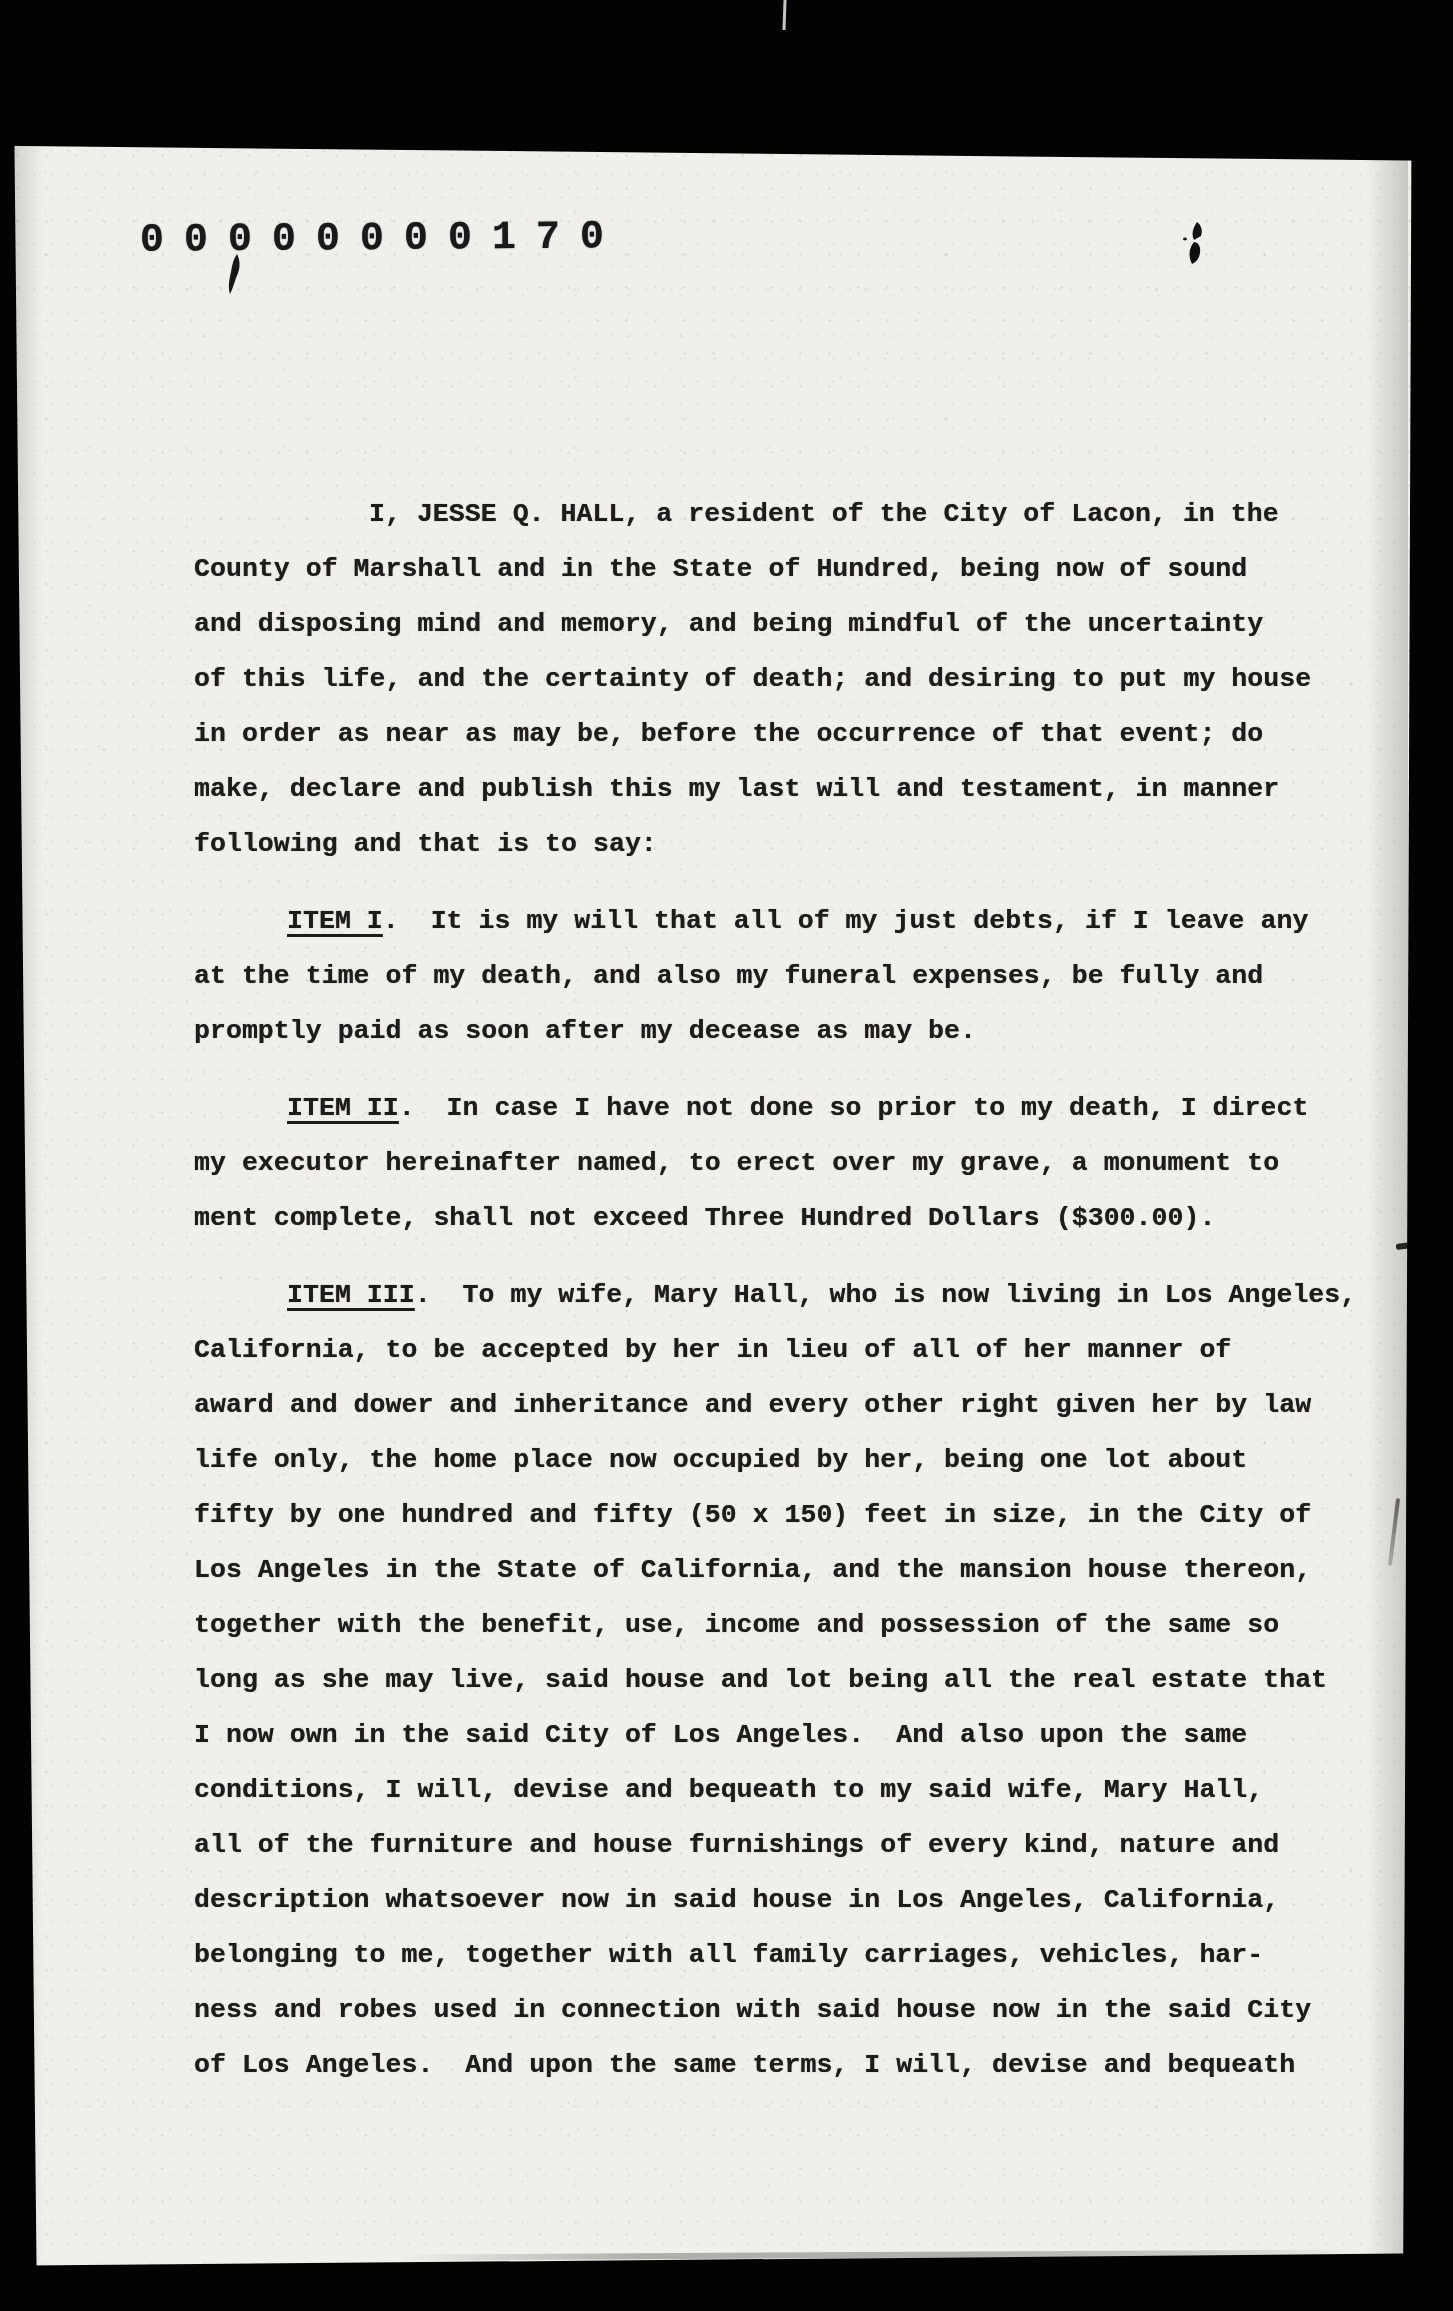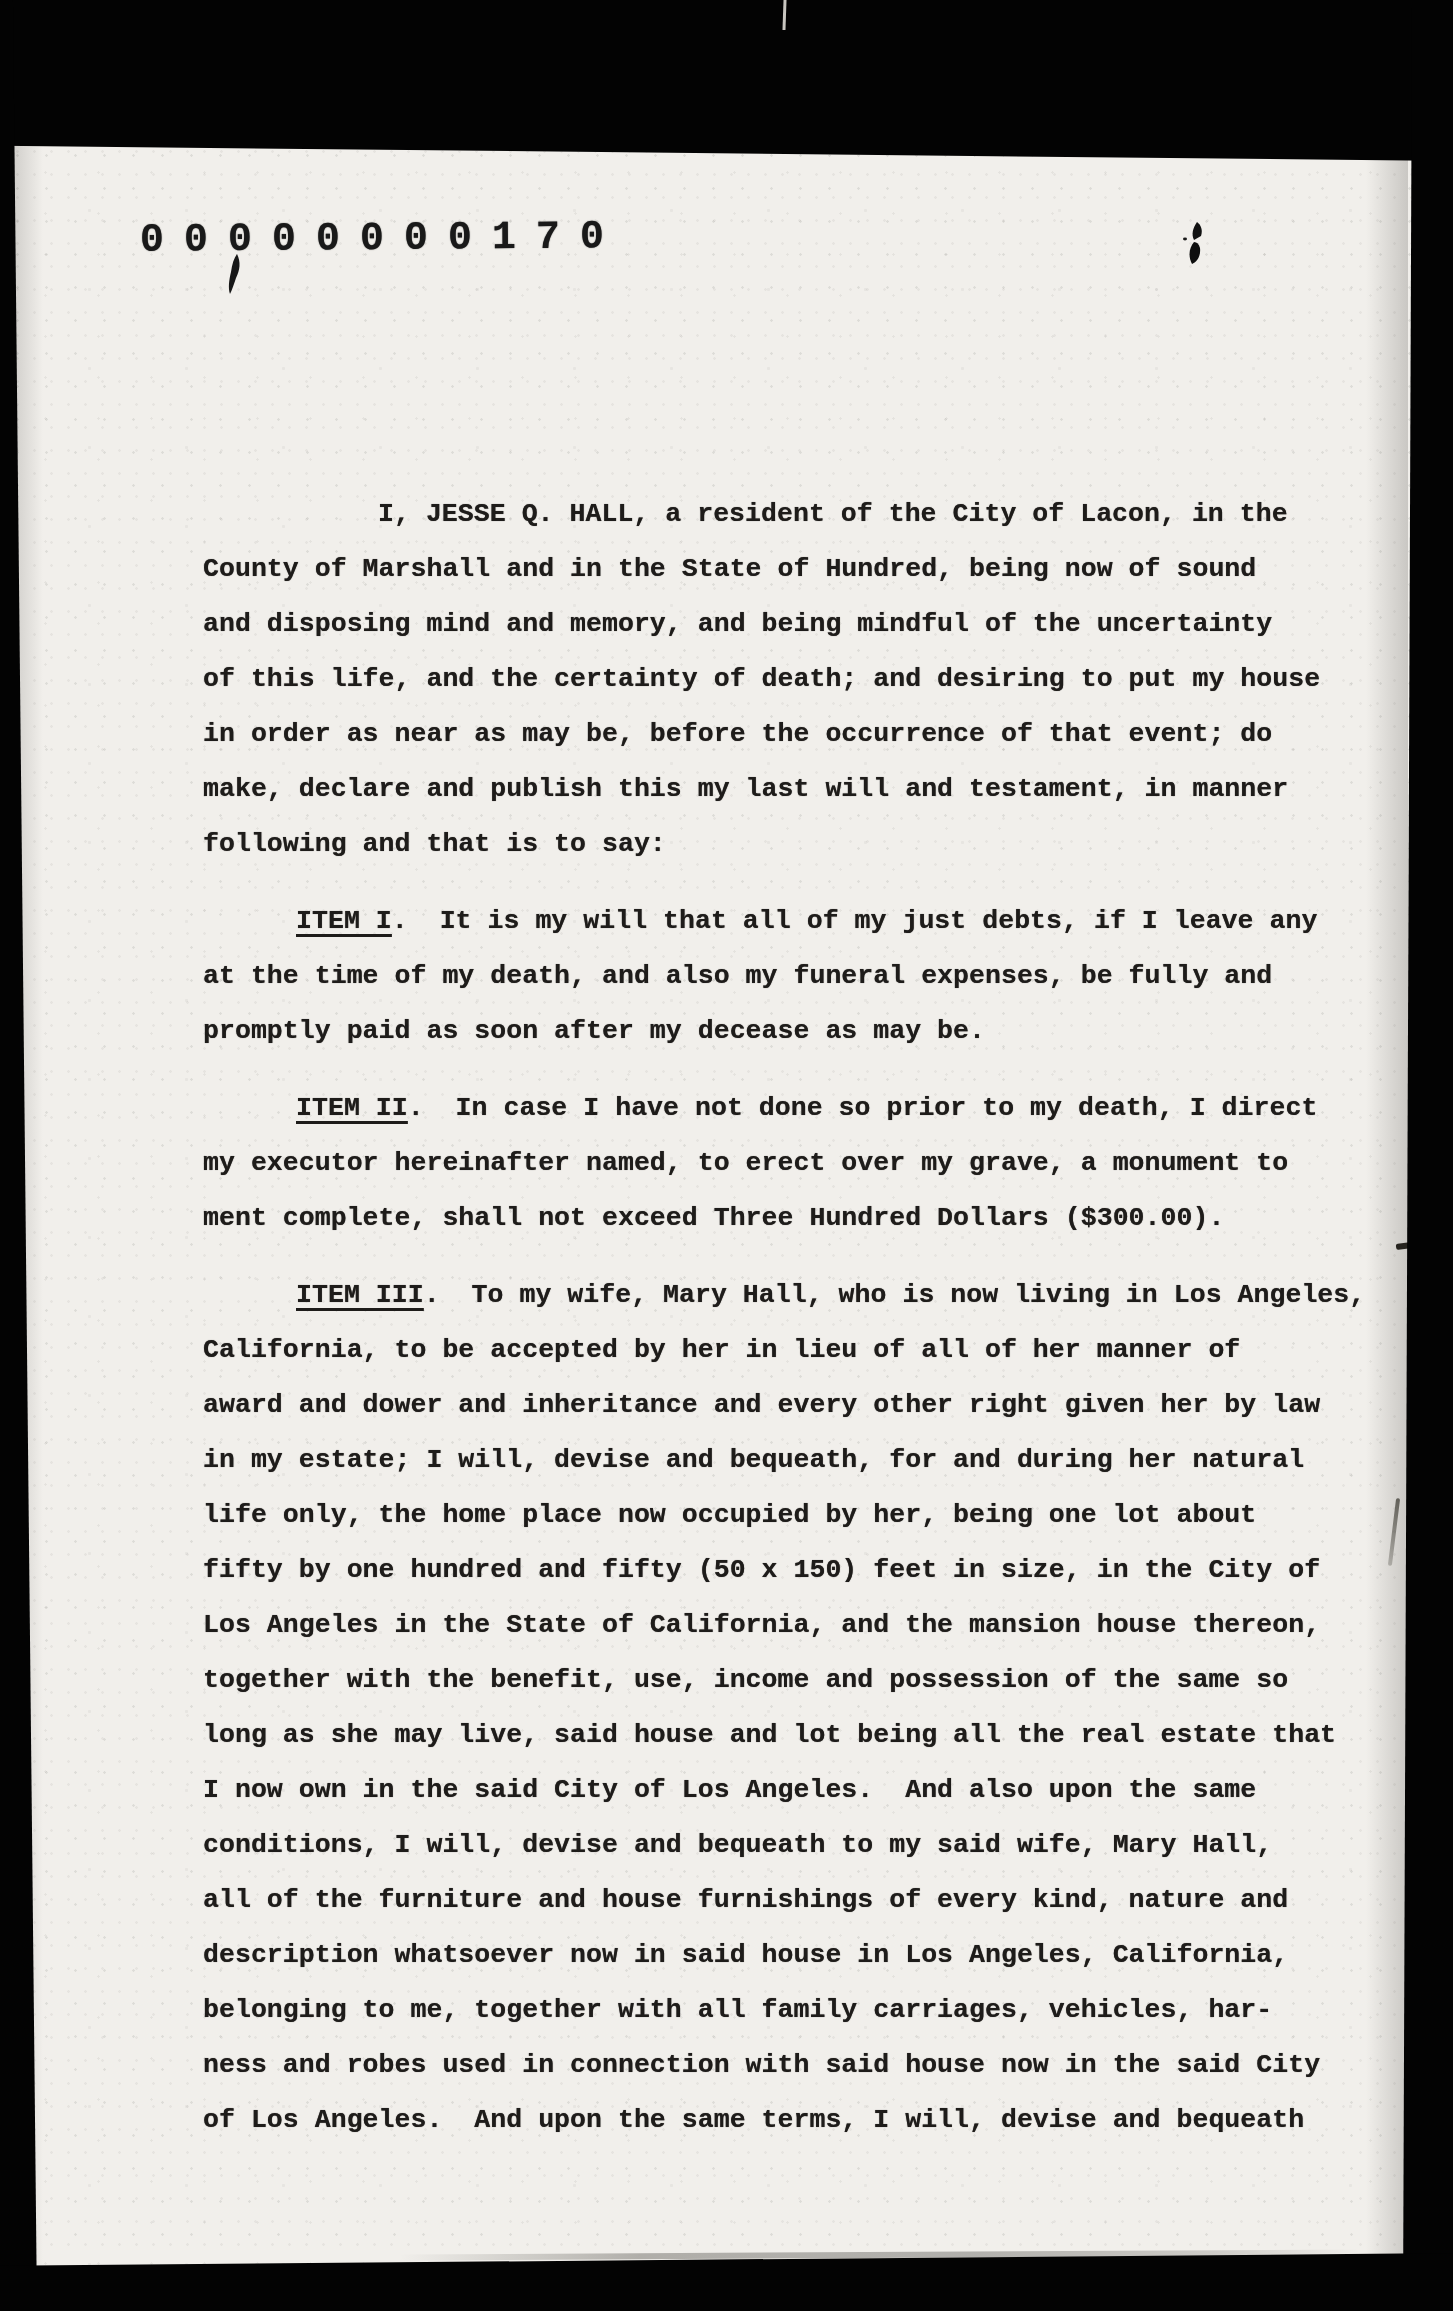--- a/index.html
+++ b/index.html
@@ -71,7 +71,7 @@
   }
   
   .text-block{
-    position:absolute;z-index:4;left:203px;top:487px;width:1200px;
+    position:absolute;z-index:4;left:194px;top:487px;width:1200px;
     font-size:26.6px;line-height:55px;font-weight:700;color:#1e1c1a;
     text-shadow:0 0 .8px rgba(25,22,20,.75);
   }

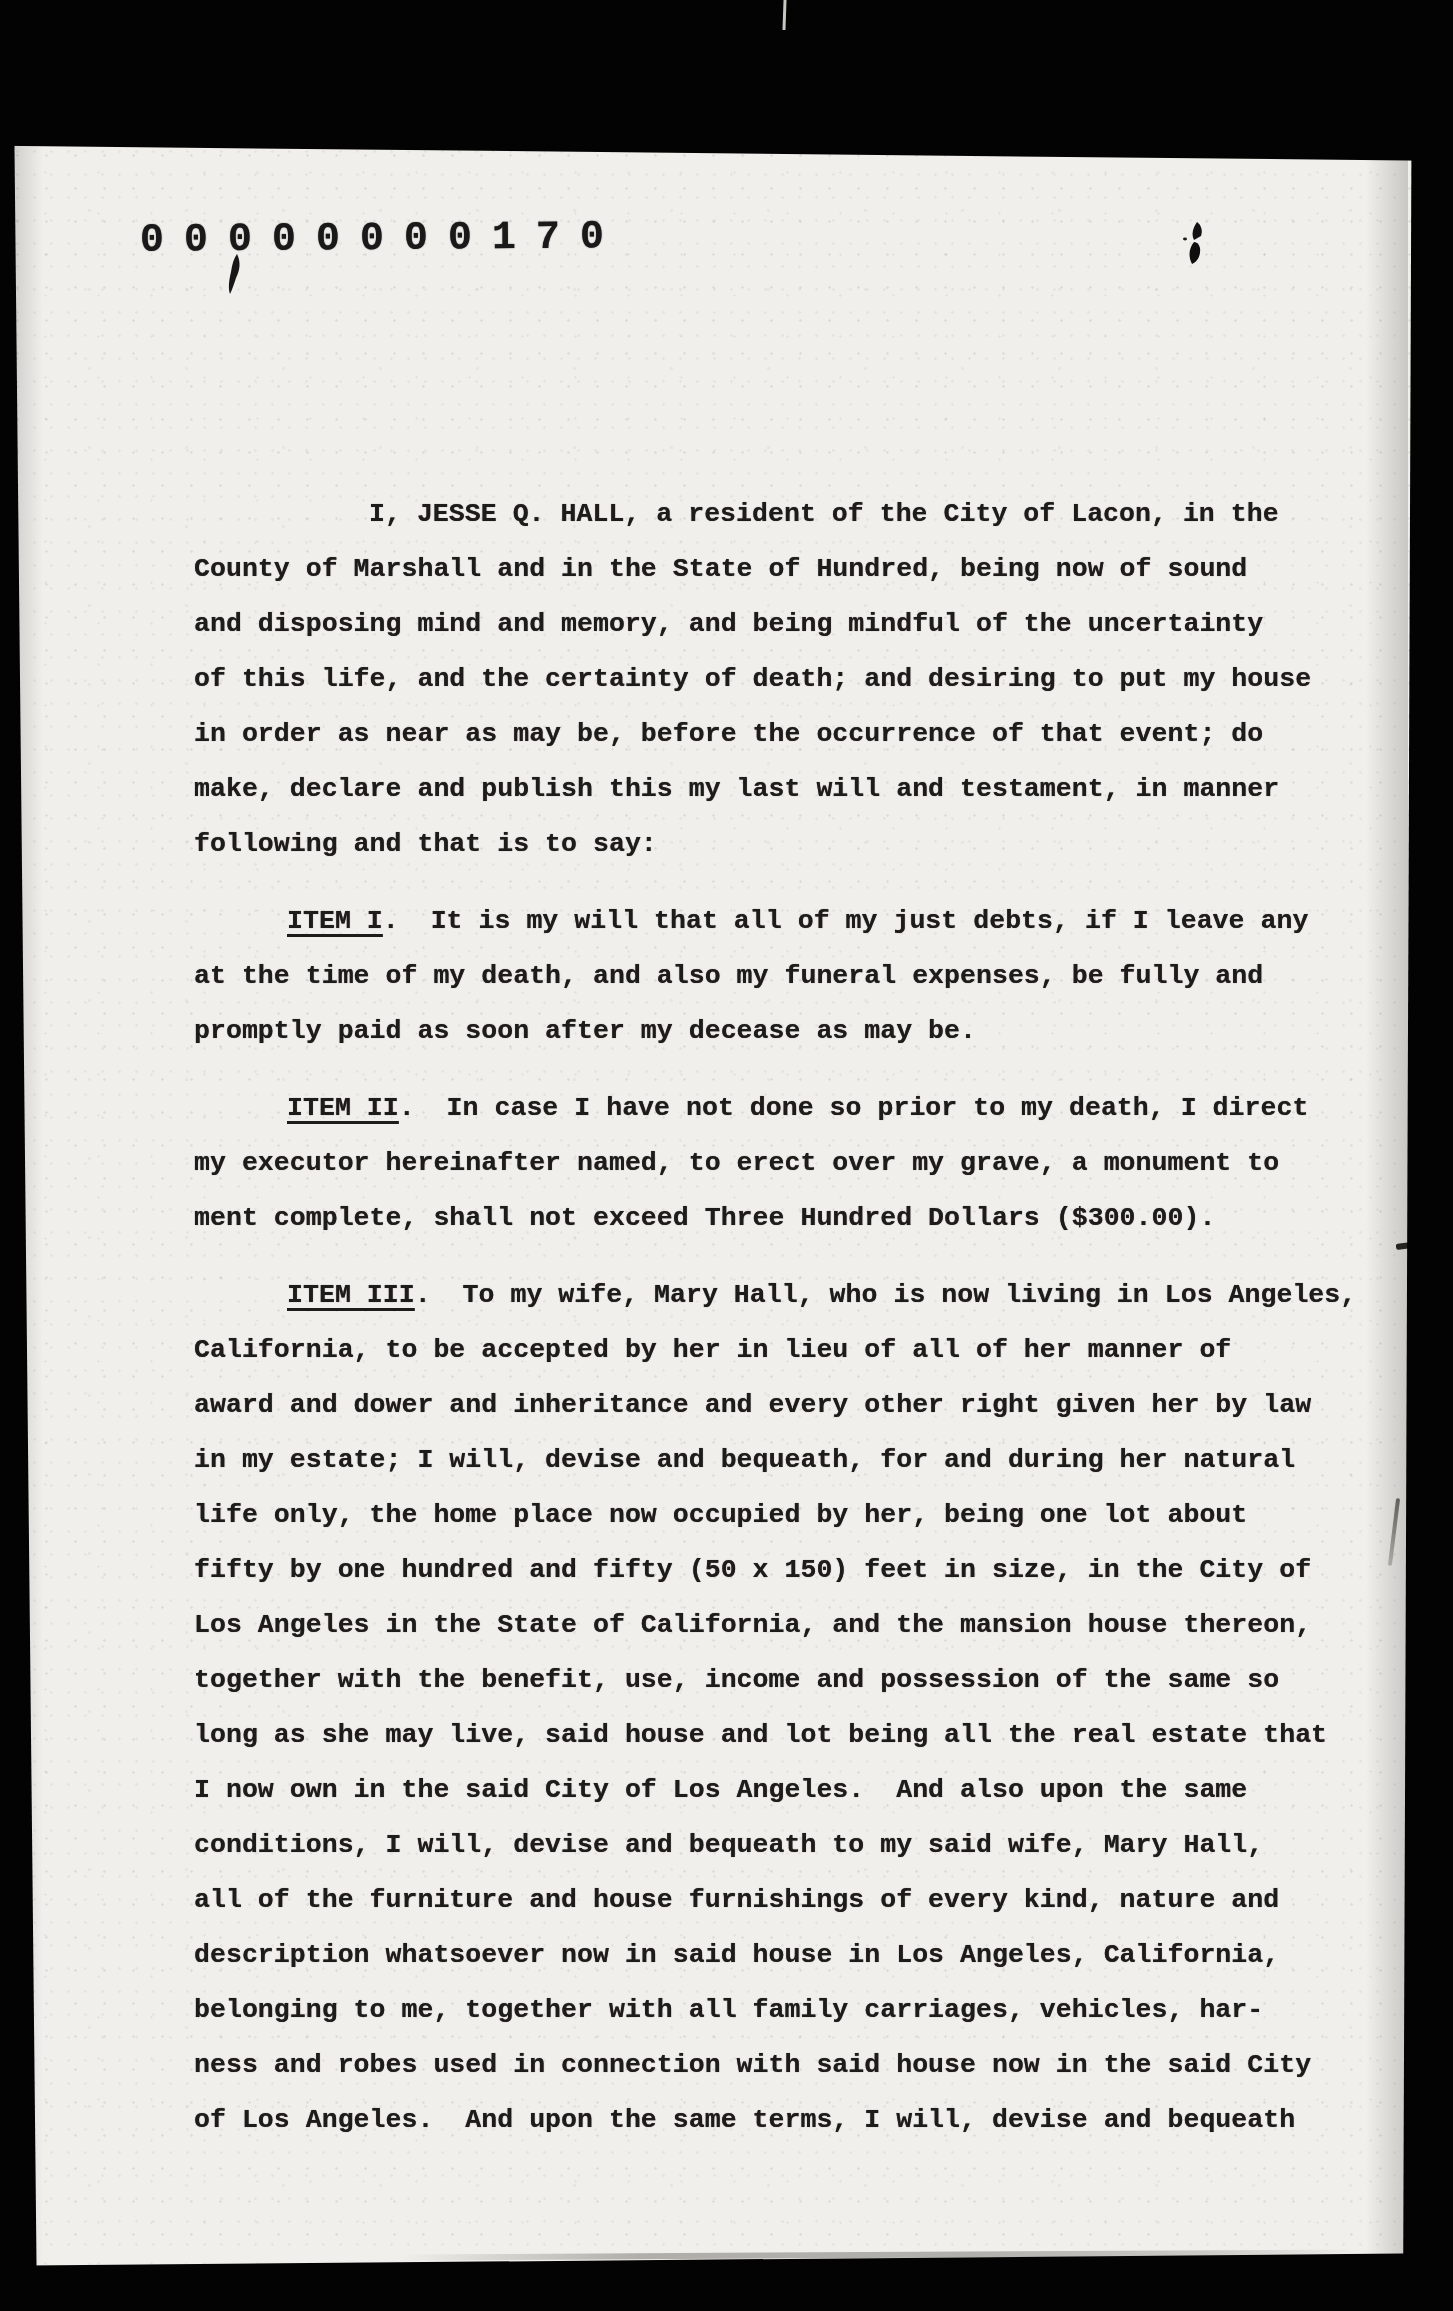--- a/index.html
+++ b/index.html
@@ -138,7 +138,6 @@
       <div class="line first"><span class="heading-word">ITEM III</span><span class="heading-dot">.</span><span>To my wife, Mary Hall, who is now living in Los Angeles,</span></div>
       <div class="line"><span>California, to be accepted by her in lieu of all of her manner of</span></div>
       <div class="line"><span>award and dower and inheritance and every other right given her by law</span></div>
-      <div class="line"><span>in my estate; I will, devise and bequeath, for and during her natural</span></div>
       <div class="line"><span>life only, the home place now occupied by her, being one lot about</span></div>
       <div class="line"><span>fifty by one hundred and fifty (50 x 150) feet in size, in the City of</span></div>
       <div class="line"><span>Los Angeles in the State of California, and the mansion house thereon,</span></div>

